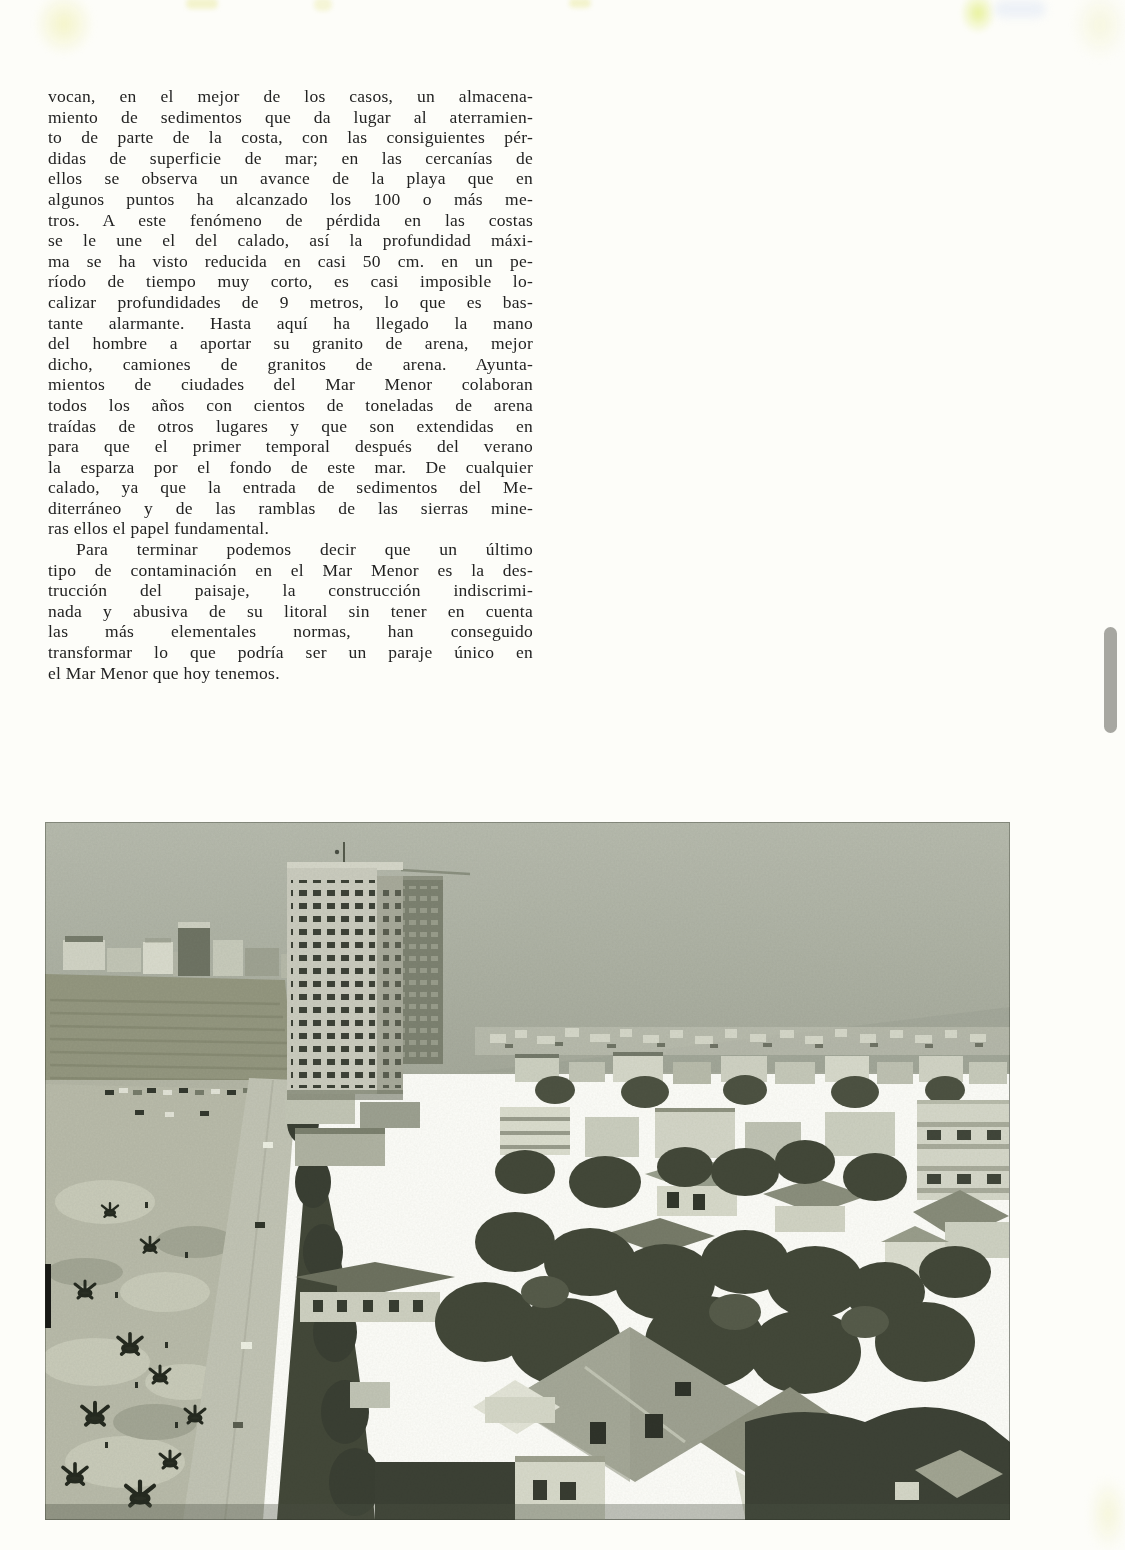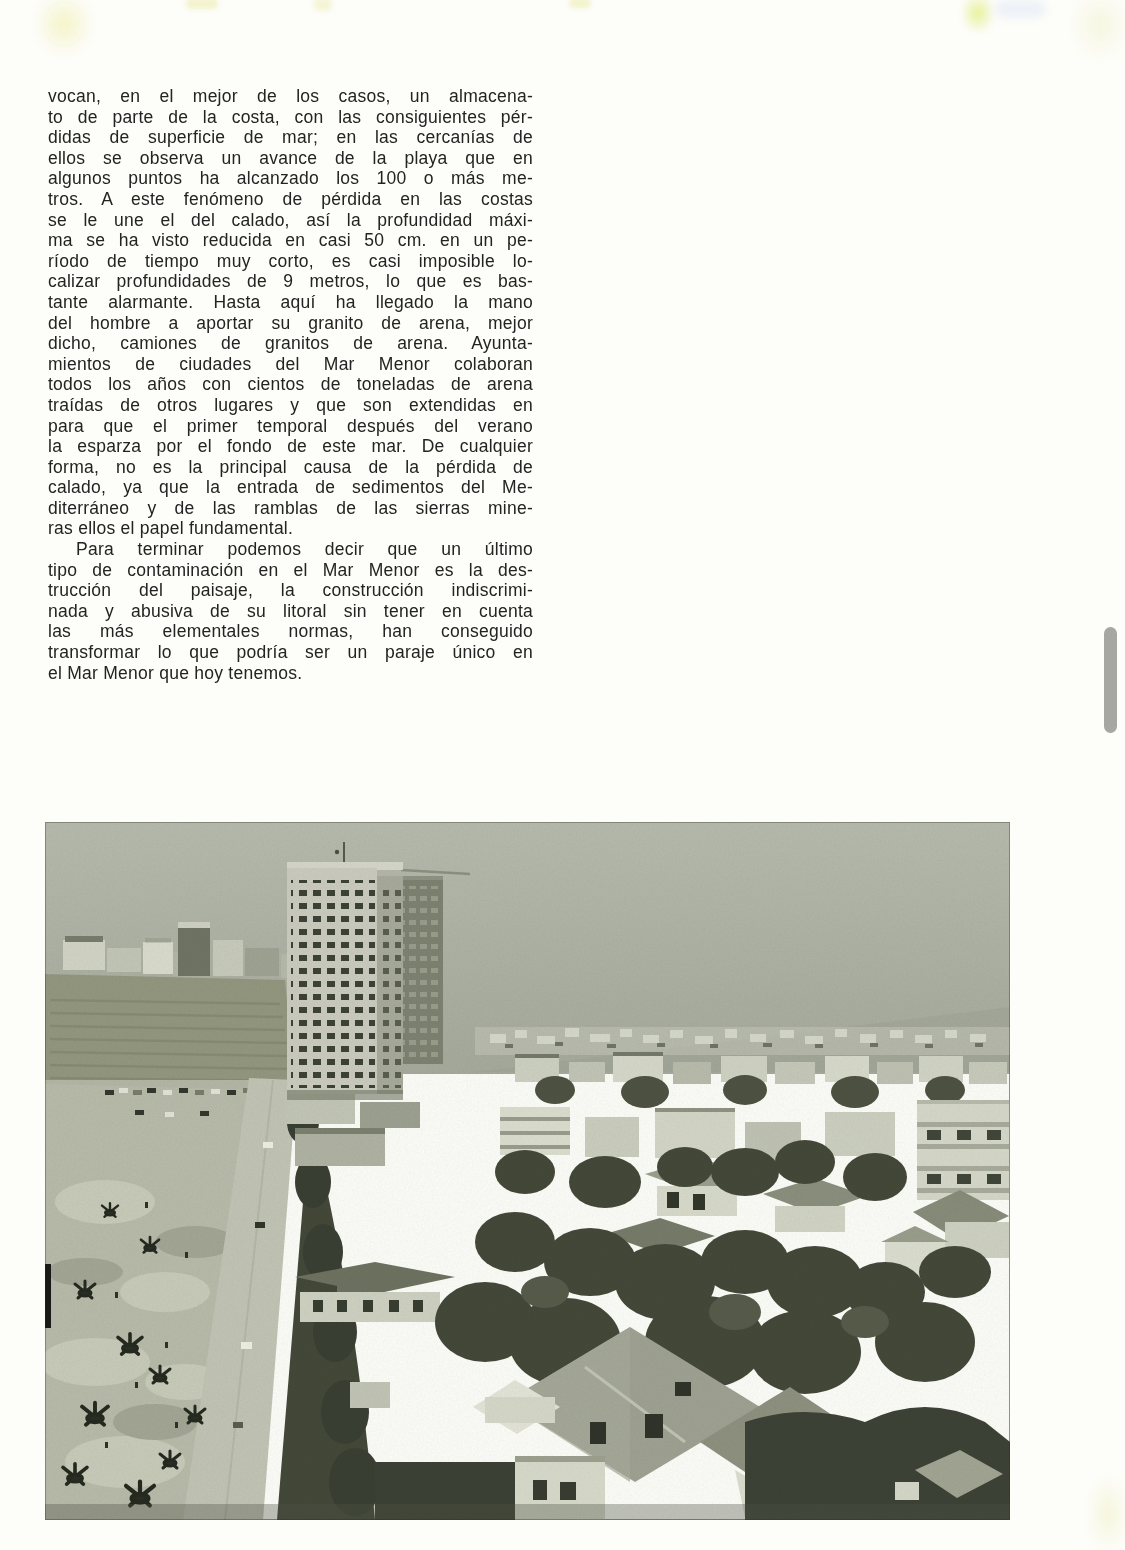--- a/index.html
+++ b/index.html
@@ -21,7 +21,7 @@
   .article{position:absolute;left:48px;top:86px;width:485px;color:var(--ink,#232323);
            font-size:17.5px;line-height:20.6px;letter-spacing:.25px;}
   .para+.para{}
-  .line{text-align:justify;text-align-last:justify;}
+  .line{text-align:justify;text-align-last:justify;font-family:Liberation Serif, serif;}
   .line.last{text-align-last:left;}
   .para.indent .line:first-child{text-indent:28px;}
 

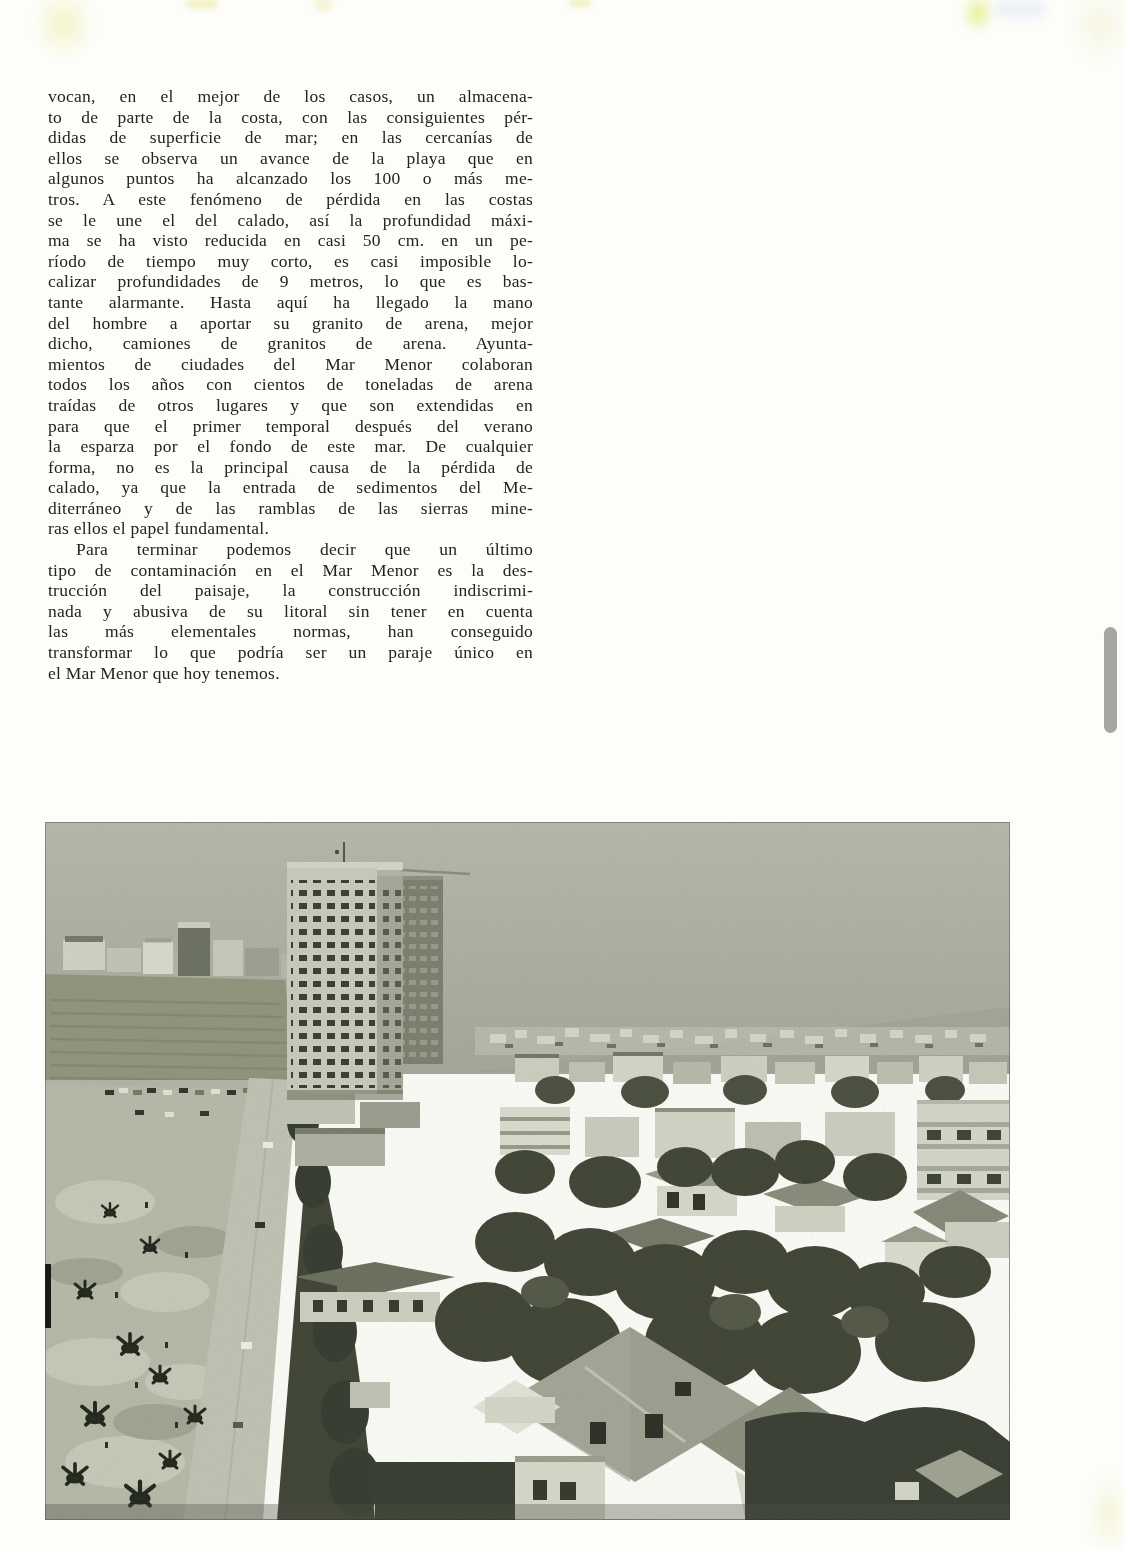--- a/index.html
+++ b/index.html
@@ -50,6 +50,7 @@
   <div class="article">
       <div class="para">
         <div class="line">vocan, en el mejor de los casos, un almacena-</div>
+        <div class="line">miento de sedimentos que da lugar al aterramien-</div>
         <div class="line">to de parte de la costa, con las consiguientes pér-</div>
         <div class="line">didas de superficie de mar; en las cercanías de</div>
         <div class="line">ellos se observa un avance de la playa que en</div>

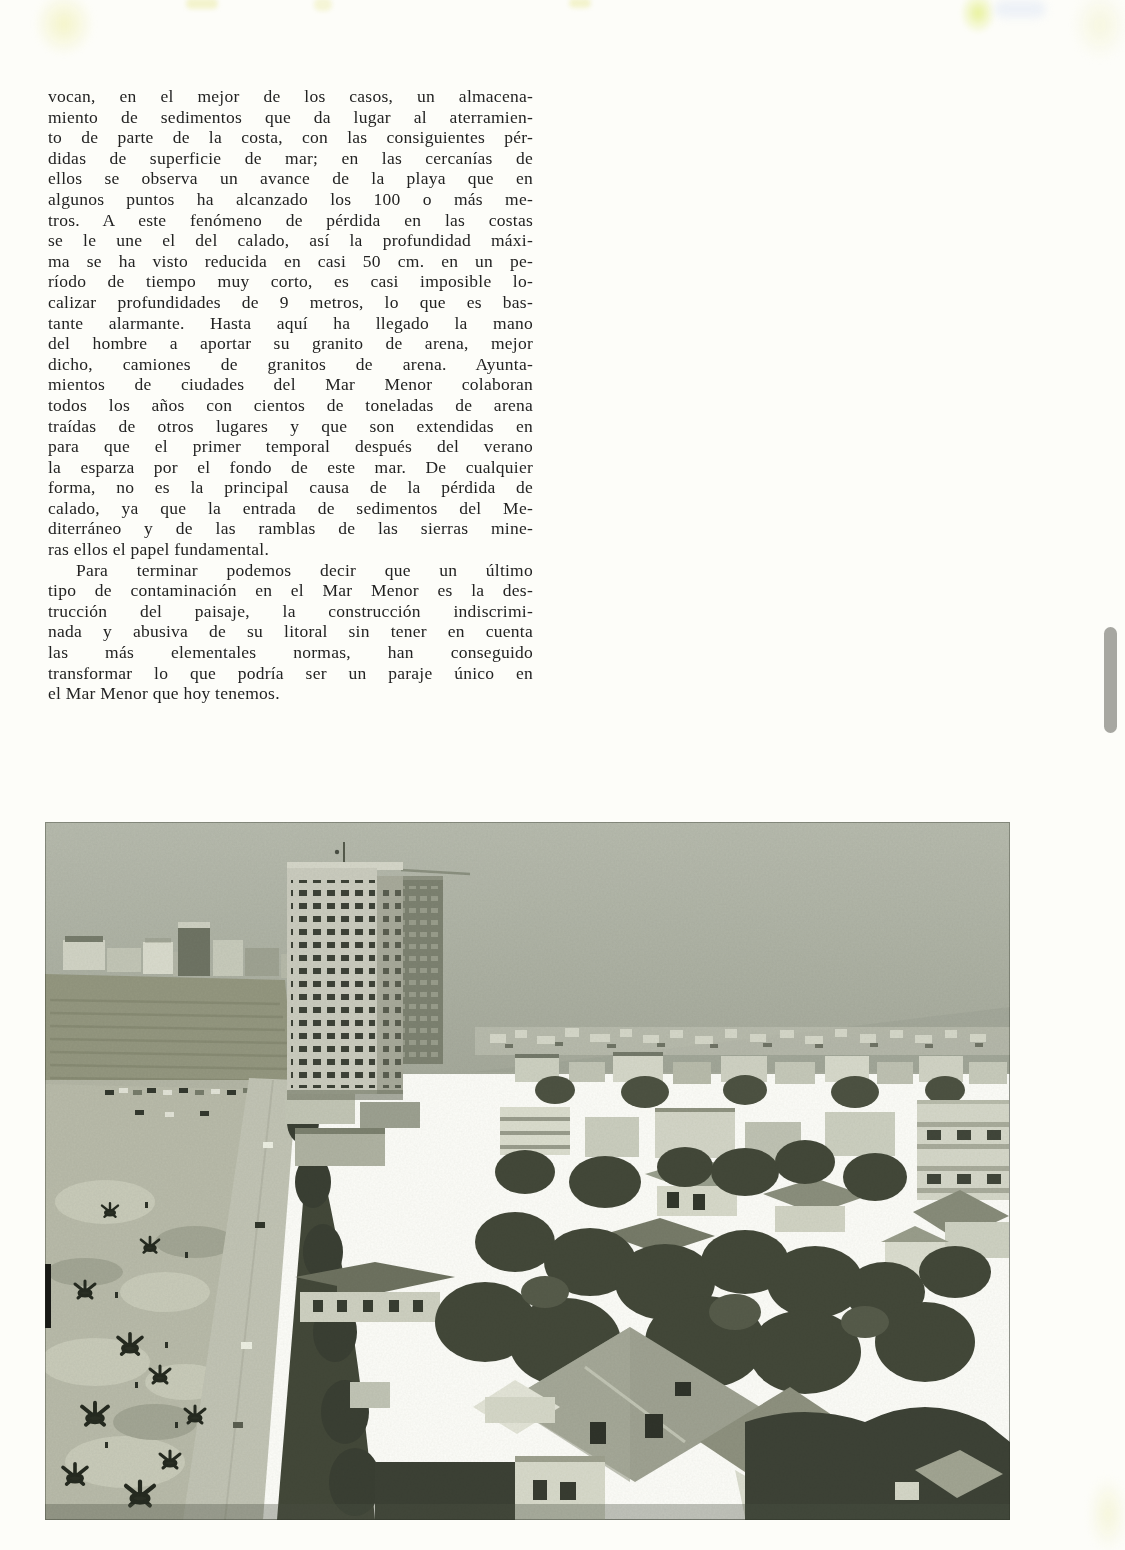--- a/index.html
+++ b/index.html
@@ -68,7 +68,6 @@
         <div class="line">traídas de otros lugares y que son extendidas en</div>
         <div class="line">para que el primer temporal después del verano</div>
         <div class="line">la esparza por el fondo de este mar. De cualquier</div>
-        <div class="line">forma, no es la principal causa de la pérdida de</div>
         <div class="line">calado, ya que la entrada de sedimentos del Me-</div>
         <div class="line">diterráneo y de las ramblas de las sierras mine-</div>
         <div class="line last">ras ellos el papel fundamental.</div>

